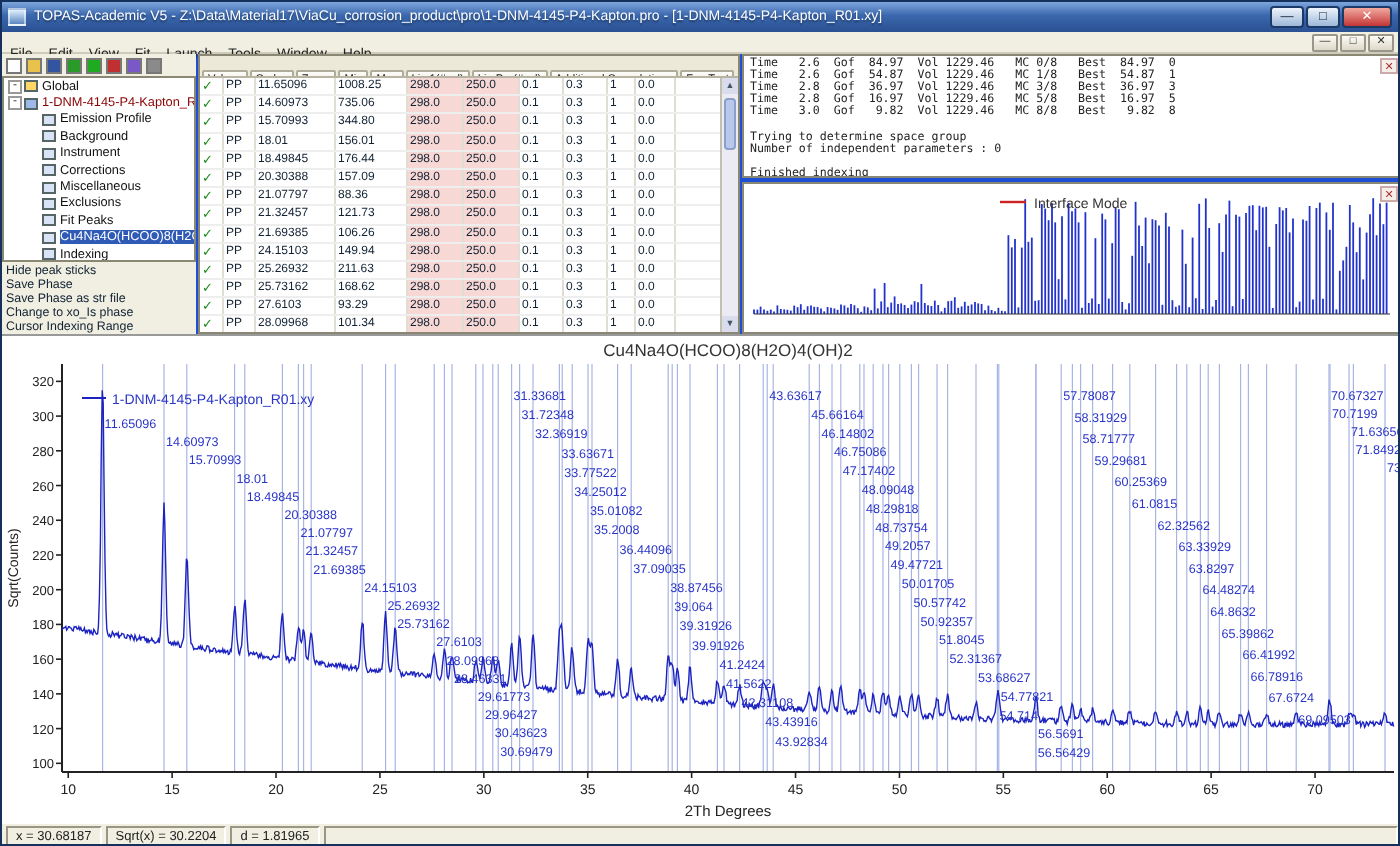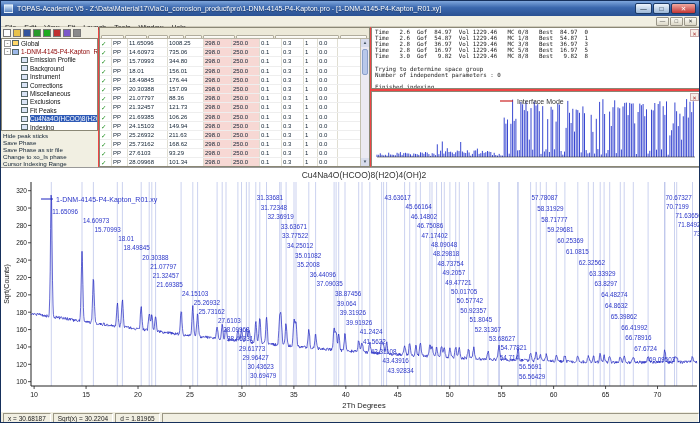--- a/index.html
+++ b/index.html
@@ -5,7 +5,7 @@
   *{margin:0;padding:0;box-sizing:border-box;}
   html,body{width:700px;height:423px;overflow:hidden;}
   body{font-family:"Liberation Sans",sans-serif;background:#666;}
-  .win{position:absolute;top:0;left:0;width:700px;height:423px;background:#ef4444;border:1px solid #16305c;overflow:hidden;}
+  .win{position:absolute;top:0;left:0;width:700px;height:423px;background:#1d4ed8;border:1px solid #16305c;overflow:hidden;}
 
   
   .titlebar{position:absolute;top:0;left:0;right:0;height:15px;background:linear-gradient(#7ea6dd,#3a67ad 45%,#2a5192);}

